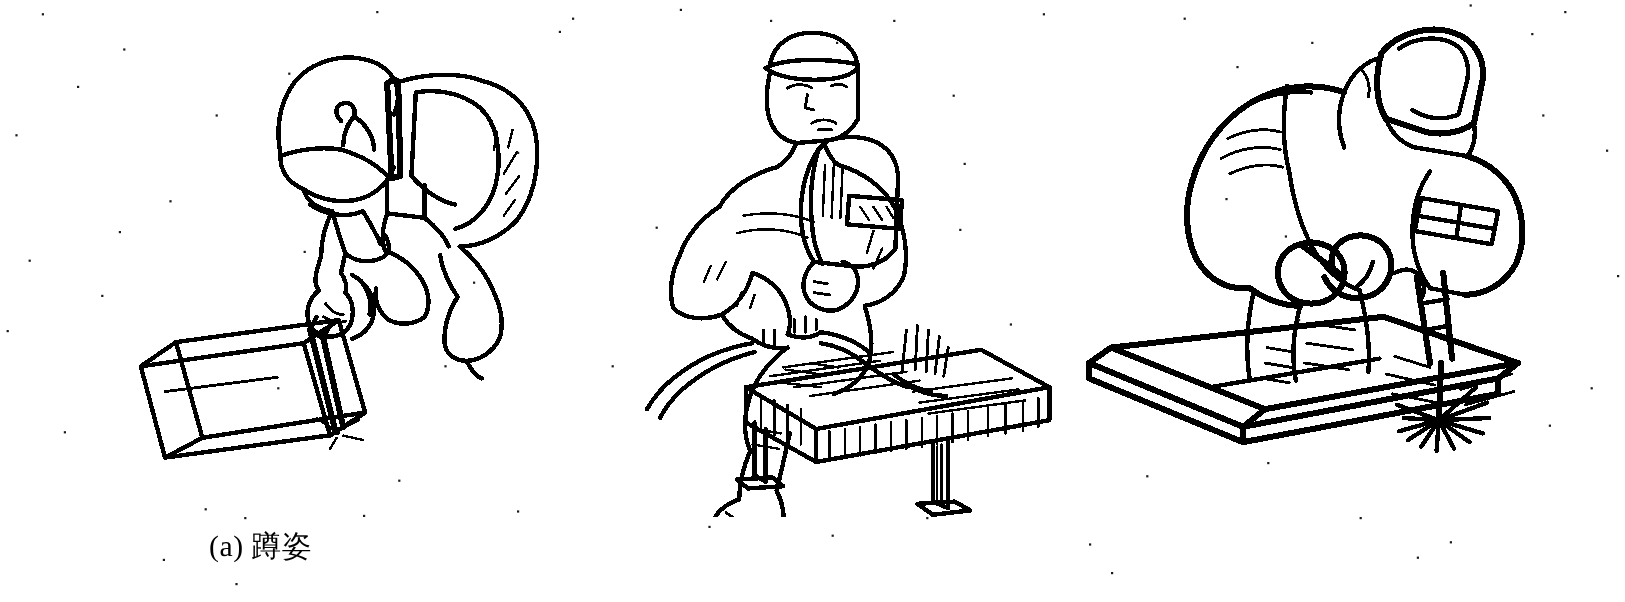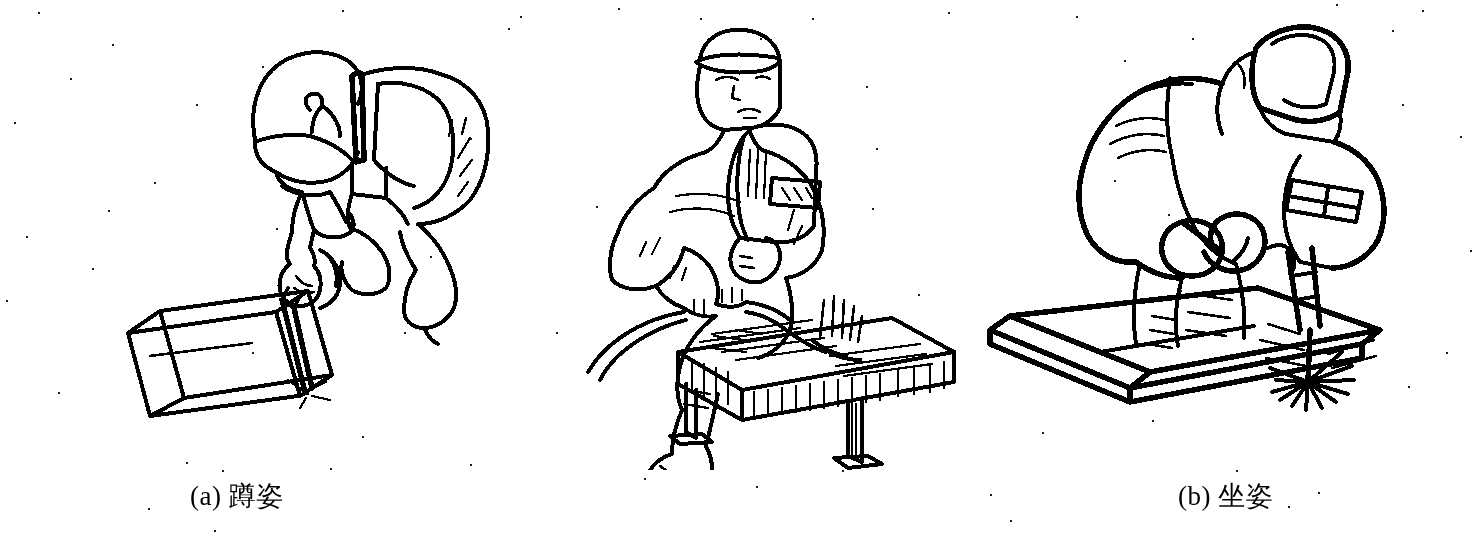--- a/index.html
+++ b/index.html
@@ -352,7 +352,6 @@
         </g>
       </svg>
     </div>
-    <div class="caption" id="caption-b">(b)  坐姿</div>
   </div>
 
   <div class="panel" id="panel-c" style="left:970px; width:507px;">

